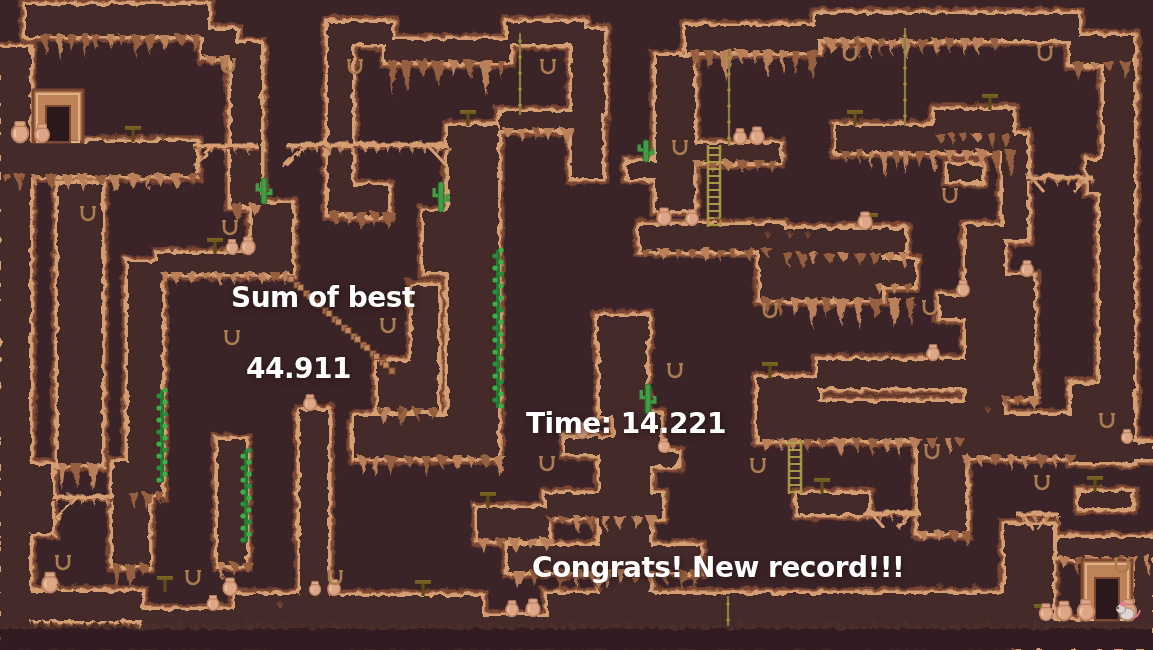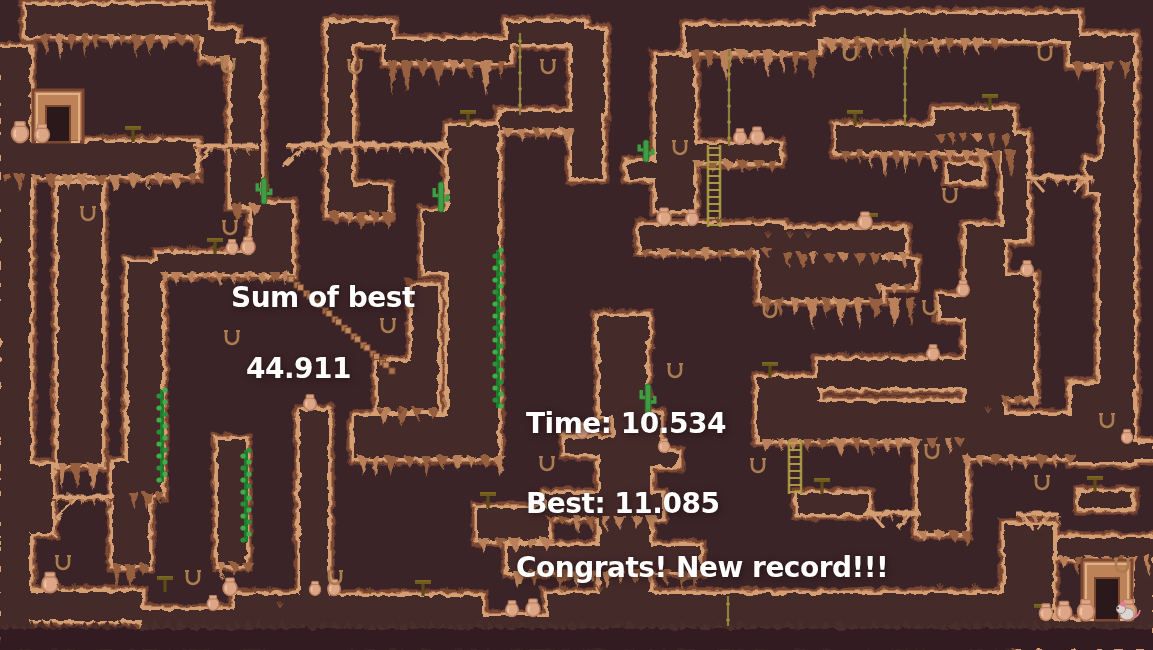--- a/index.html
+++ b/index.html
@@ -1245,7 +1245,7 @@
     </svg>
   <div class="hud-line sum-label">Sum of best</div>
   <div class="hud-line sum-value">44.911</div>
-  <div class="hud-line run-time">Time: 10.534</div>
+  <div class="hud-line run-time">Time: 14.221</div>
   <div class="hud-line run-best">Best: 11.085</div>
   <div class="hud-line run-congrats">Congrats! New record!!!</div>
 </div>

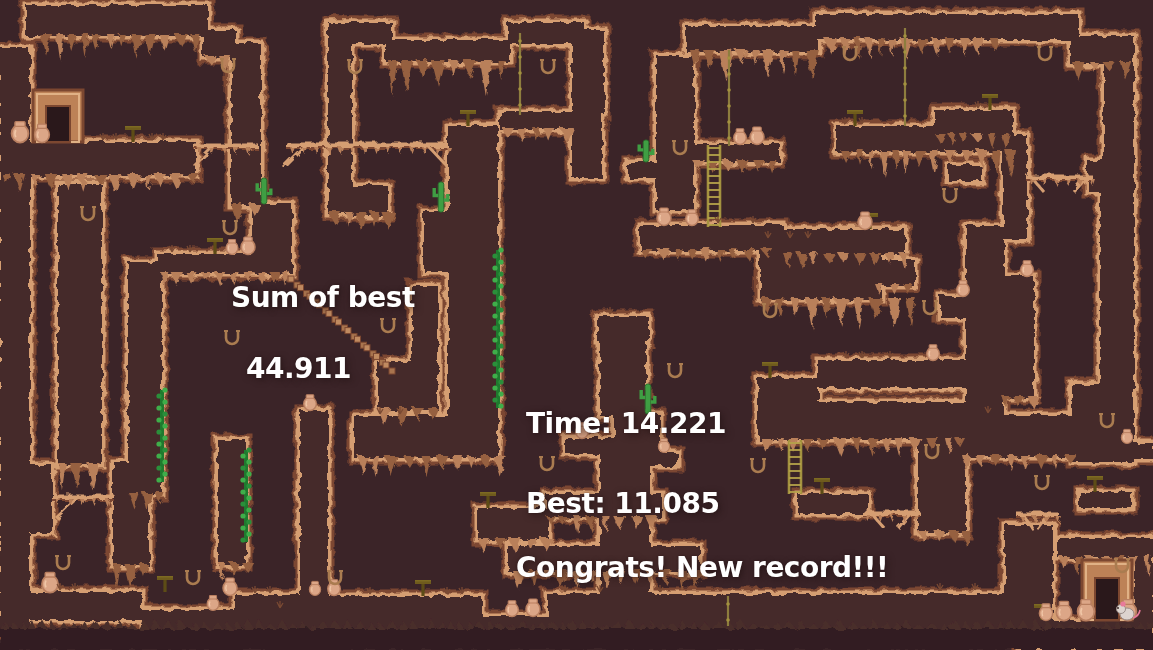--- a/index.html
+++ b/index.html
@@ -1246,7 +1246,6 @@
   <div class="hud-line sum-label">Sum of best</div>
   <div class="hud-line sum-value">44.911</div>
   <div class="hud-line run-time">Time: 14.221</div>
-  <div class="hud-line run-best">Best: 11.085</div>
   <div class="hud-line run-congrats">Congrats! New record!!!</div>
 </div>
 

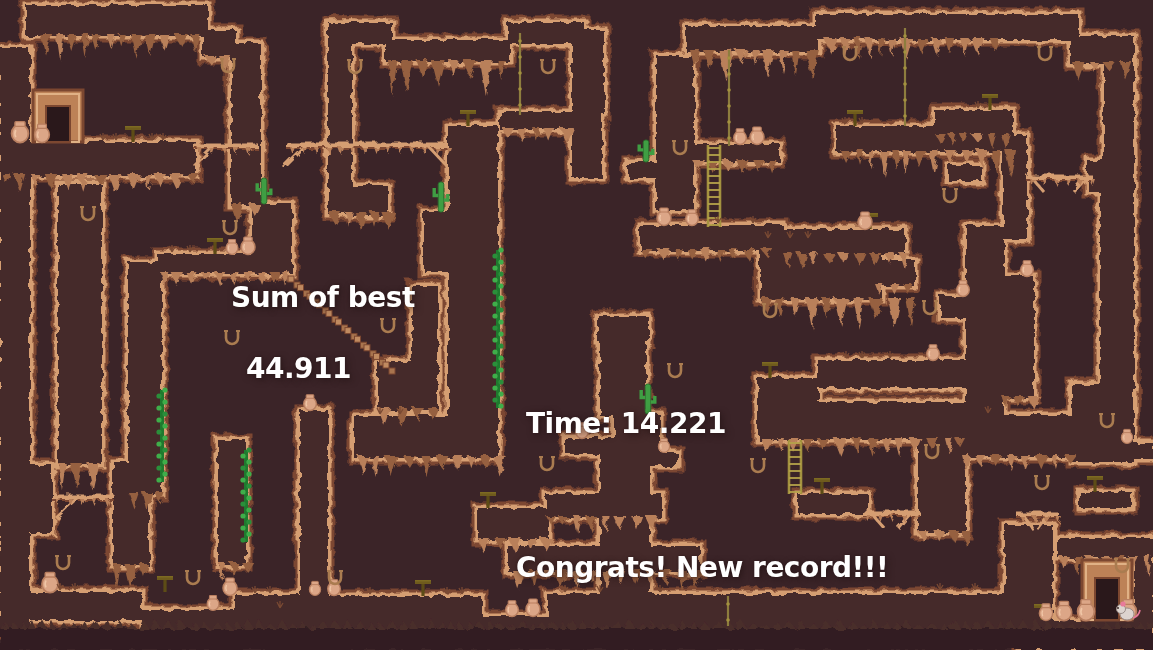--- a/index.html
+++ b/index.html
@@ -18,7 +18,7 @@
   .sum-value{left:246px;top:354px;}
   .run-time{left:526px;top:409px;}
   .run-best{left:526px;top:489px;}
-  .run-congrats{left:516px;top:553px;}
+  .run-congrats{left:532px;top:553px;}
 </style>
 </head>
 <body>

